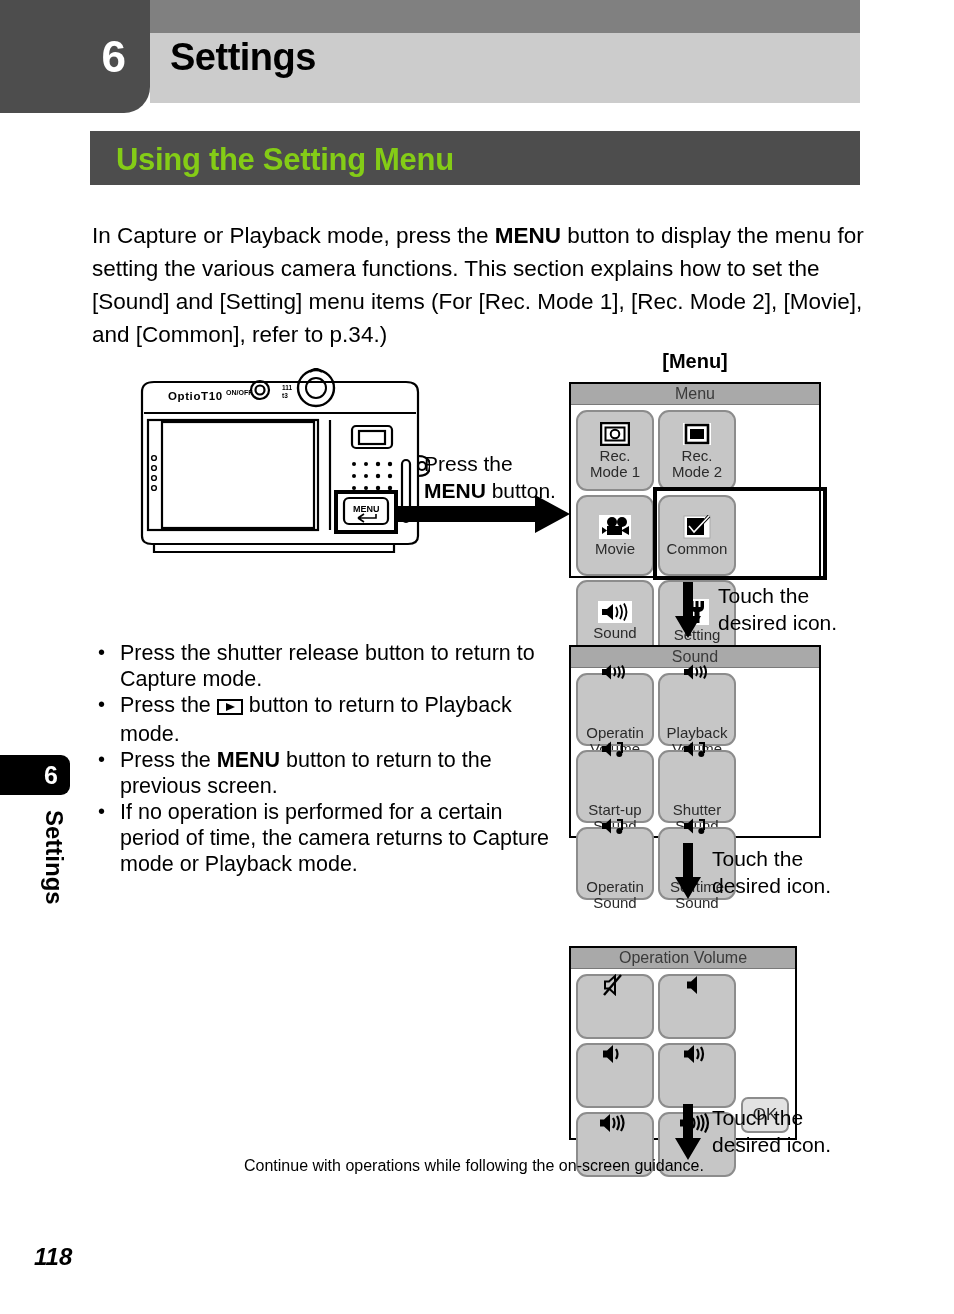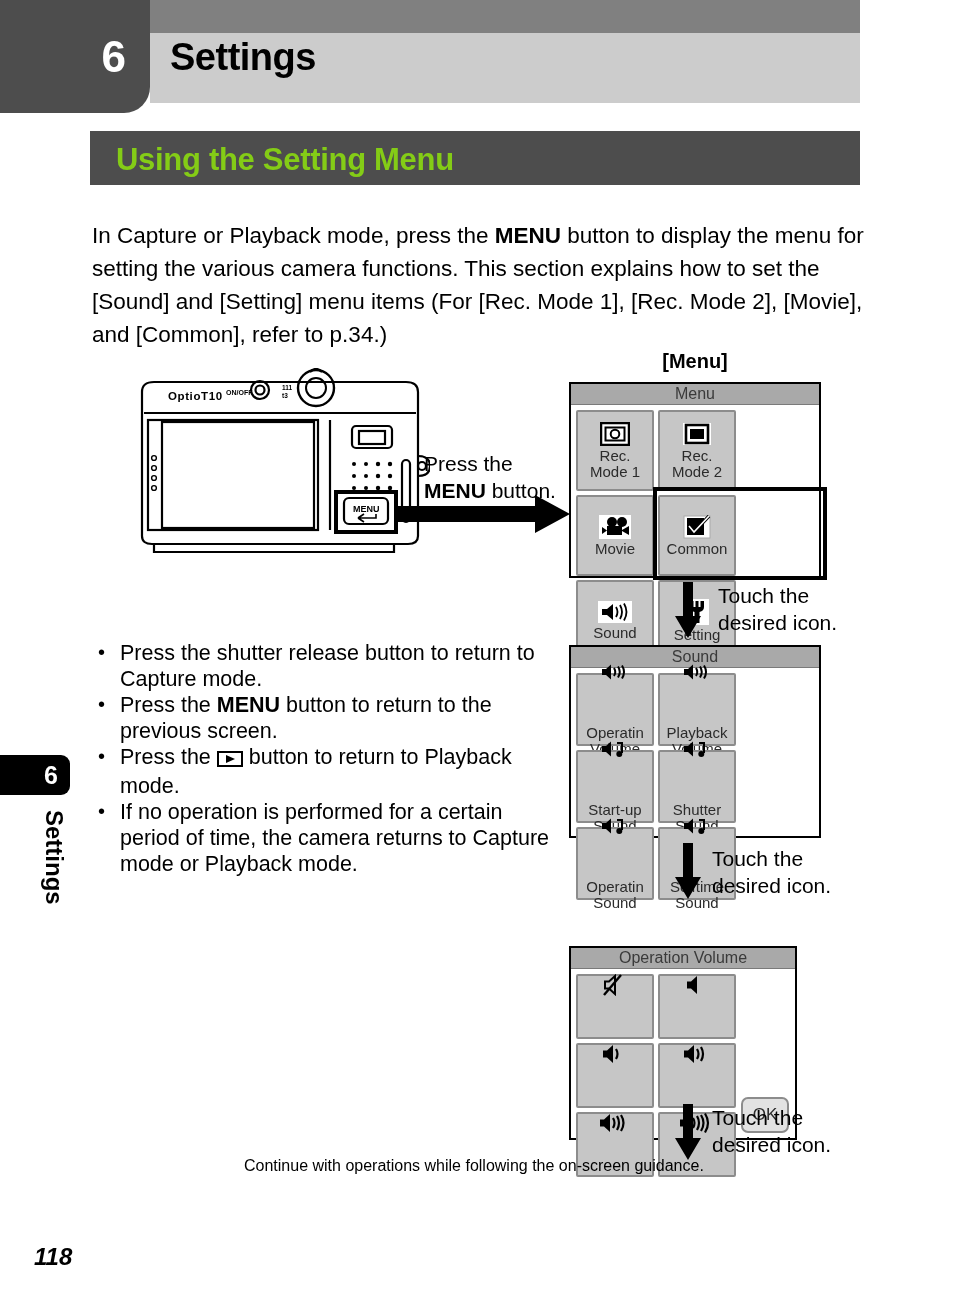--- a/index.html
+++ b/index.html
@@ -61,7 +61,7 @@
   .screen-title{background:#a9a9a9;color:#3a3a3a;font-size:16px;text-align:center;
                 height:20px;line-height:20px;border-bottom:1px solid #7a7a7a;}
   .grid{display:flex;flex-wrap:wrap;padding:3px;box-sizing:border-box;}
-  .cell{background:#c6c6c6;border:2px solid #8c8c8c;border-radius:2px;
+  .cell{background:#c6c6c6;border:2px solid #8c8c8c;border-radius:11px;
         box-sizing:border-box;display:flex;flex-direction:column;align-items:center;
         justify-content:center;margin:2px;color:#2b2b2b;position:relative;}
   .cell .lbl{font-size:15px;line-height:16px;text-align:center;margin-top:44px;}

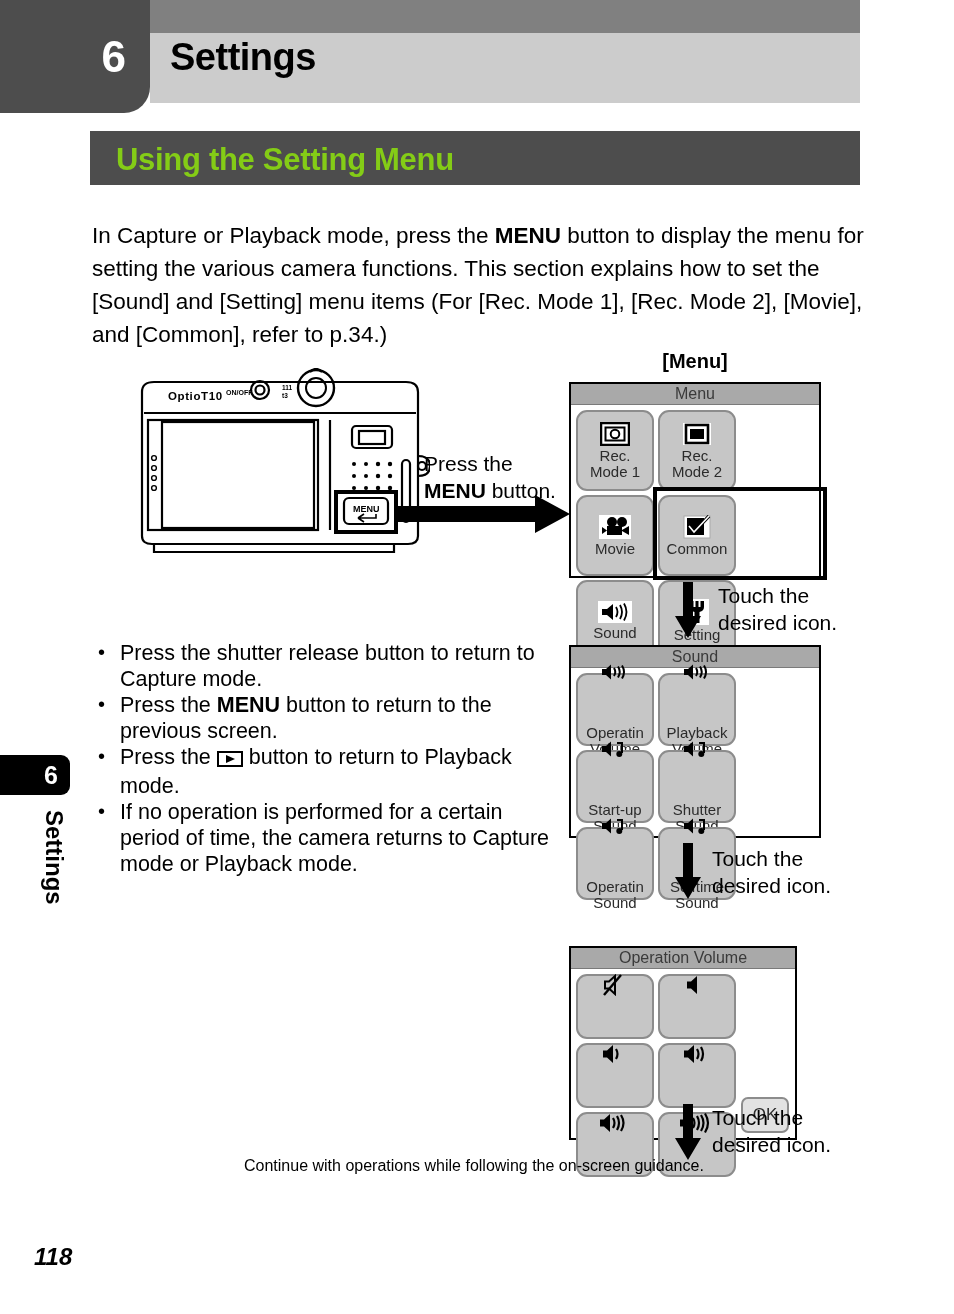--- a/index.html
+++ b/index.html
@@ -467,11 +467,11 @@
 <div class="abs" id="bullets">
   <ul>
     <li><span>Press the shutter release button to return to Capture mode.</span></li>
-    <li><span>Press the </span><b>MENU</b><span> button to return to the previous screen.</span></li>
     <li><span>Press the </span><span class="pbicon"><svg width="26" height="16" viewBox="0 0 26 16">
             <rect x="1" y="1" width="24" height="14" fill="#fff" stroke="#000" stroke-width="2"></rect>
             <path d="M9 4 L18 8 L9 12 Z" fill="#000"></path>
           </svg></span><span> button to return to Playback mode.</span></li>
+    <li><span>Press the </span><b>MENU</b><span> button to return to the previous screen.</span></li>
     <li><span>If no operation is performed for a certain period of time, the camera returns to Capture mode or Playback mode.</span></li>
   </ul>
 </div>

